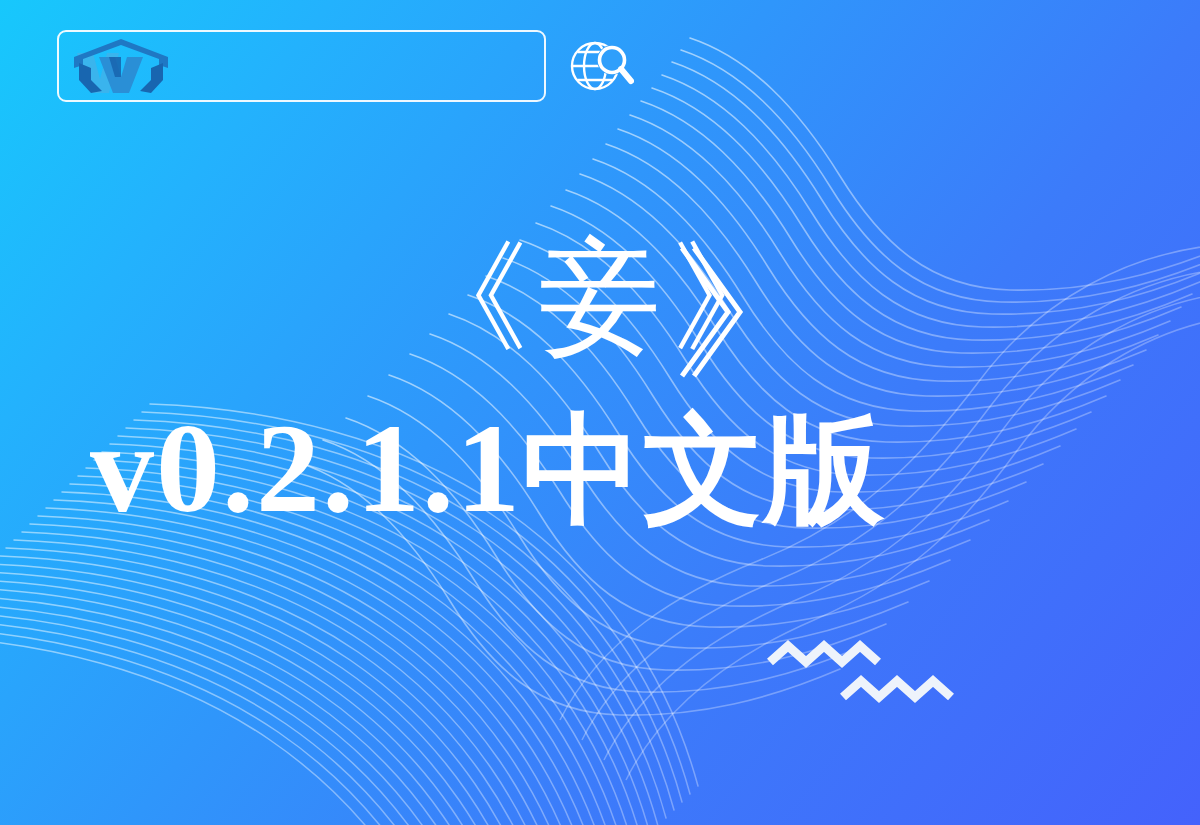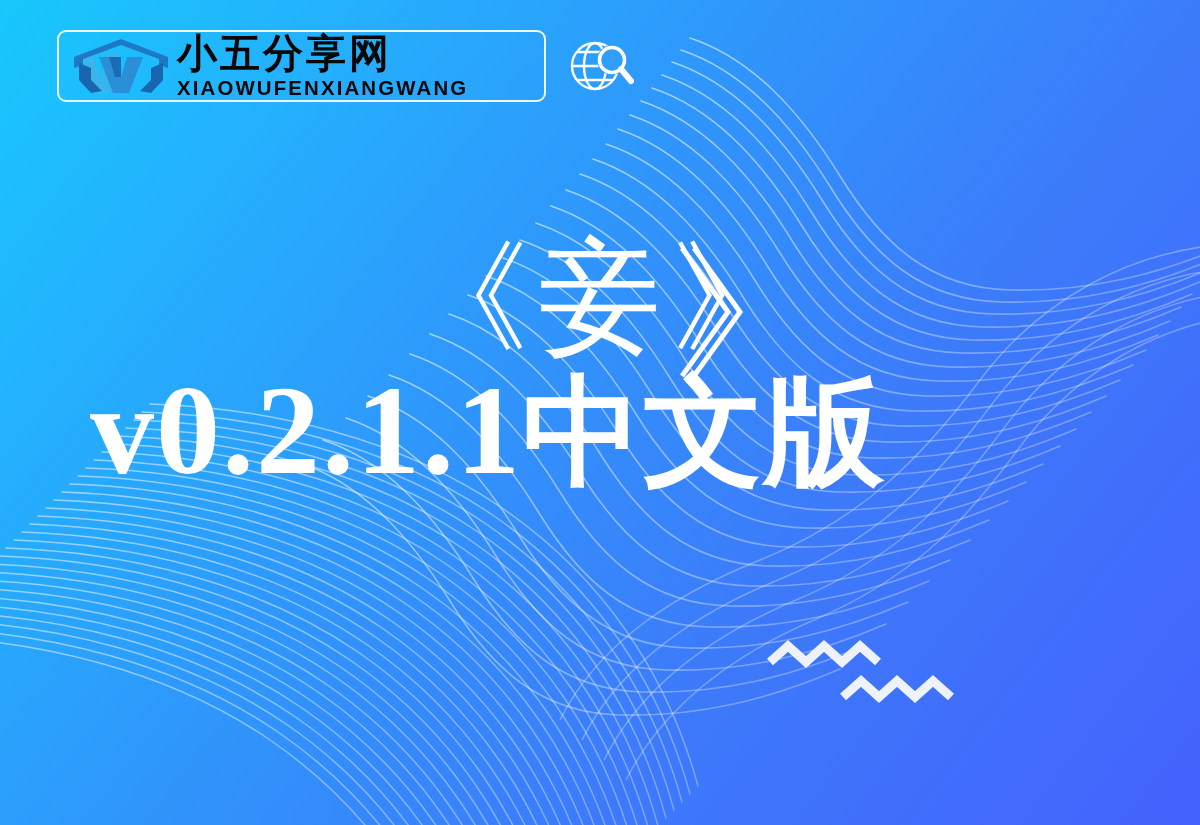--- a/index.html
+++ b/index.html
@@ -284,10 +284,6 @@
         </svg>
       </div>
 
-      <div class="logo-words">
-        <div class="logo-cn">小五分享网</div>
-        <div class="logo-en">XIAOWUFENXIANGWANG</div>
-      </div>
     </div>
 
     <div class="globe-icon">

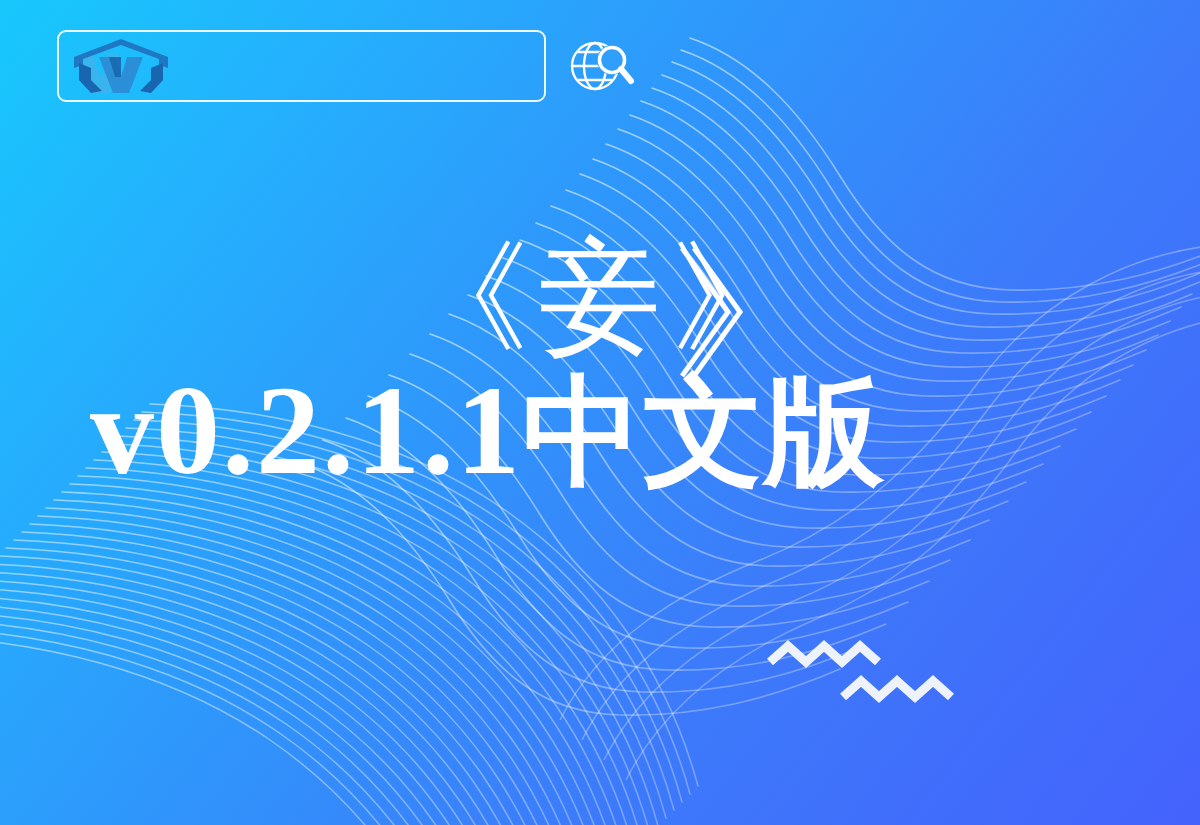--- a/index.html
+++ b/index.html
@@ -125,7 +125,7 @@
 
   .version-line {
     position: absolute;
-    top: 366px;
+    top: 404px;
     left: 0;
     width: 975px;
     line-height: 1;

